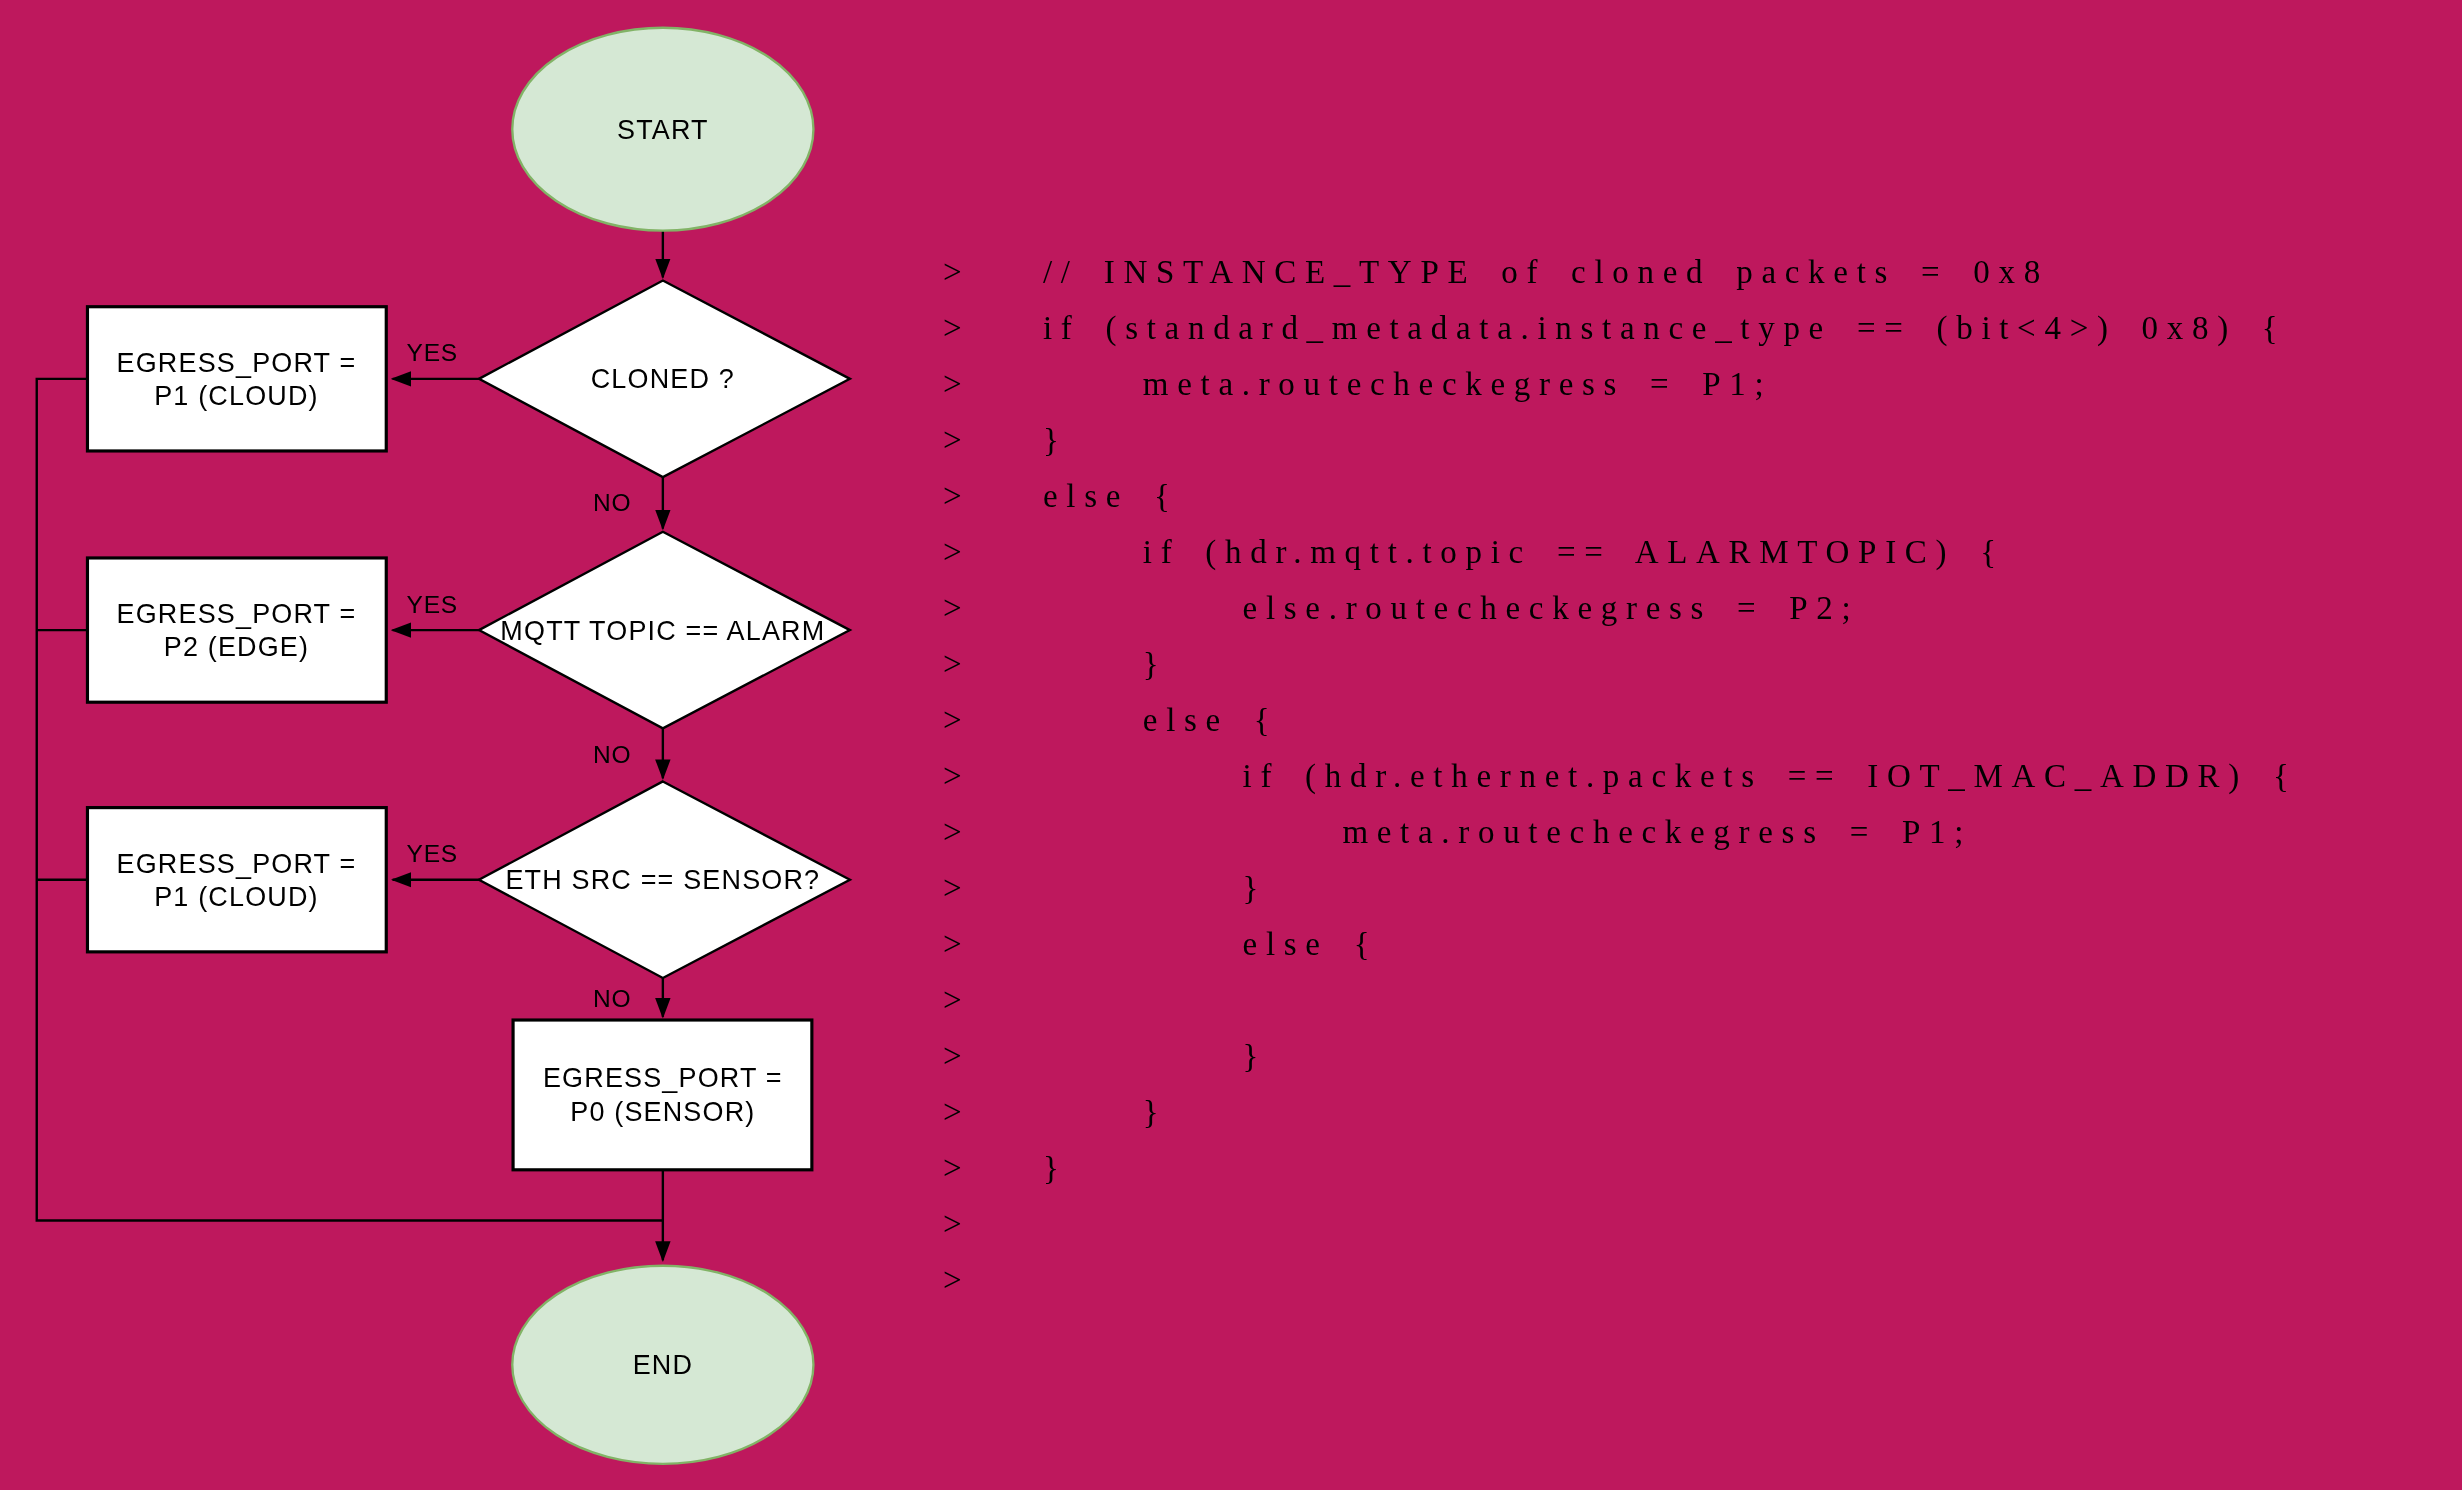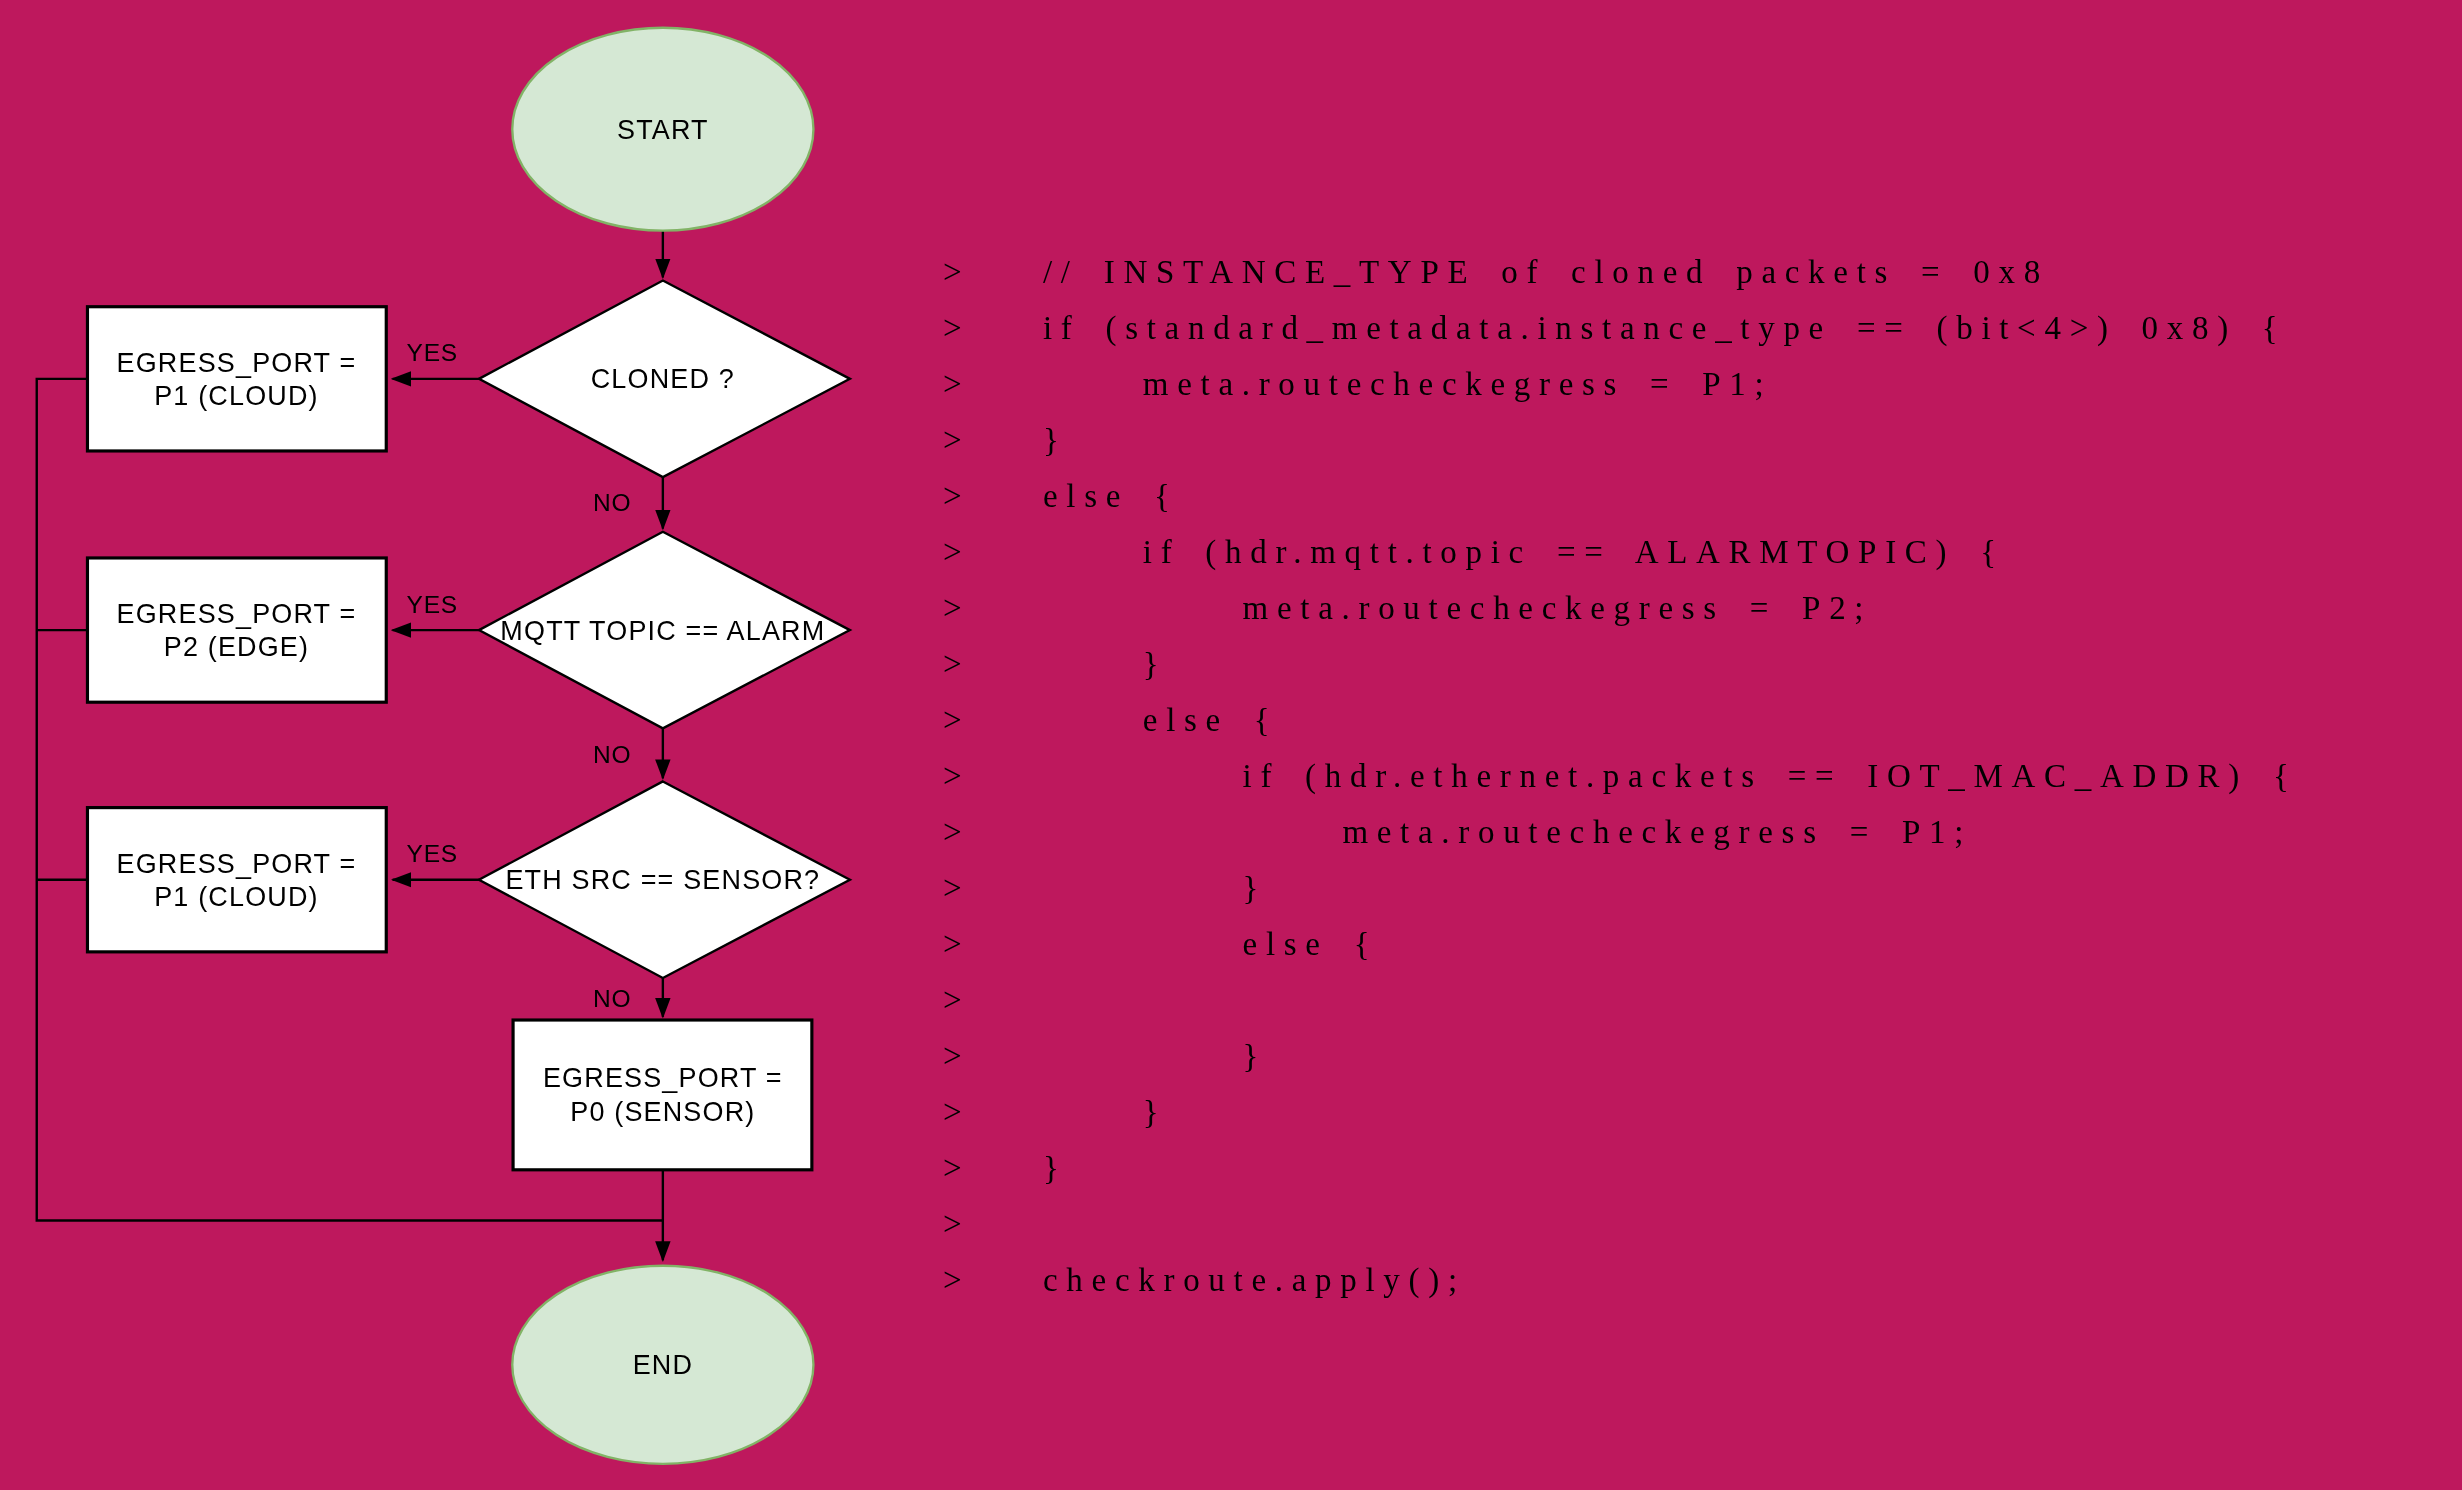--- a/index.html
+++ b/index.html
@@ -151,7 +151,7 @@
       </div>
     <div class="cline">
         <span class="prompt">&gt;</span>
-        <span class="ctext">        meta.routecheckegress = P2;</span>
+        <span class="ctext">        else.routecheckegress = P2;</span>
       </div>
     <div class="cline">
         <span class="prompt">&gt;</span>

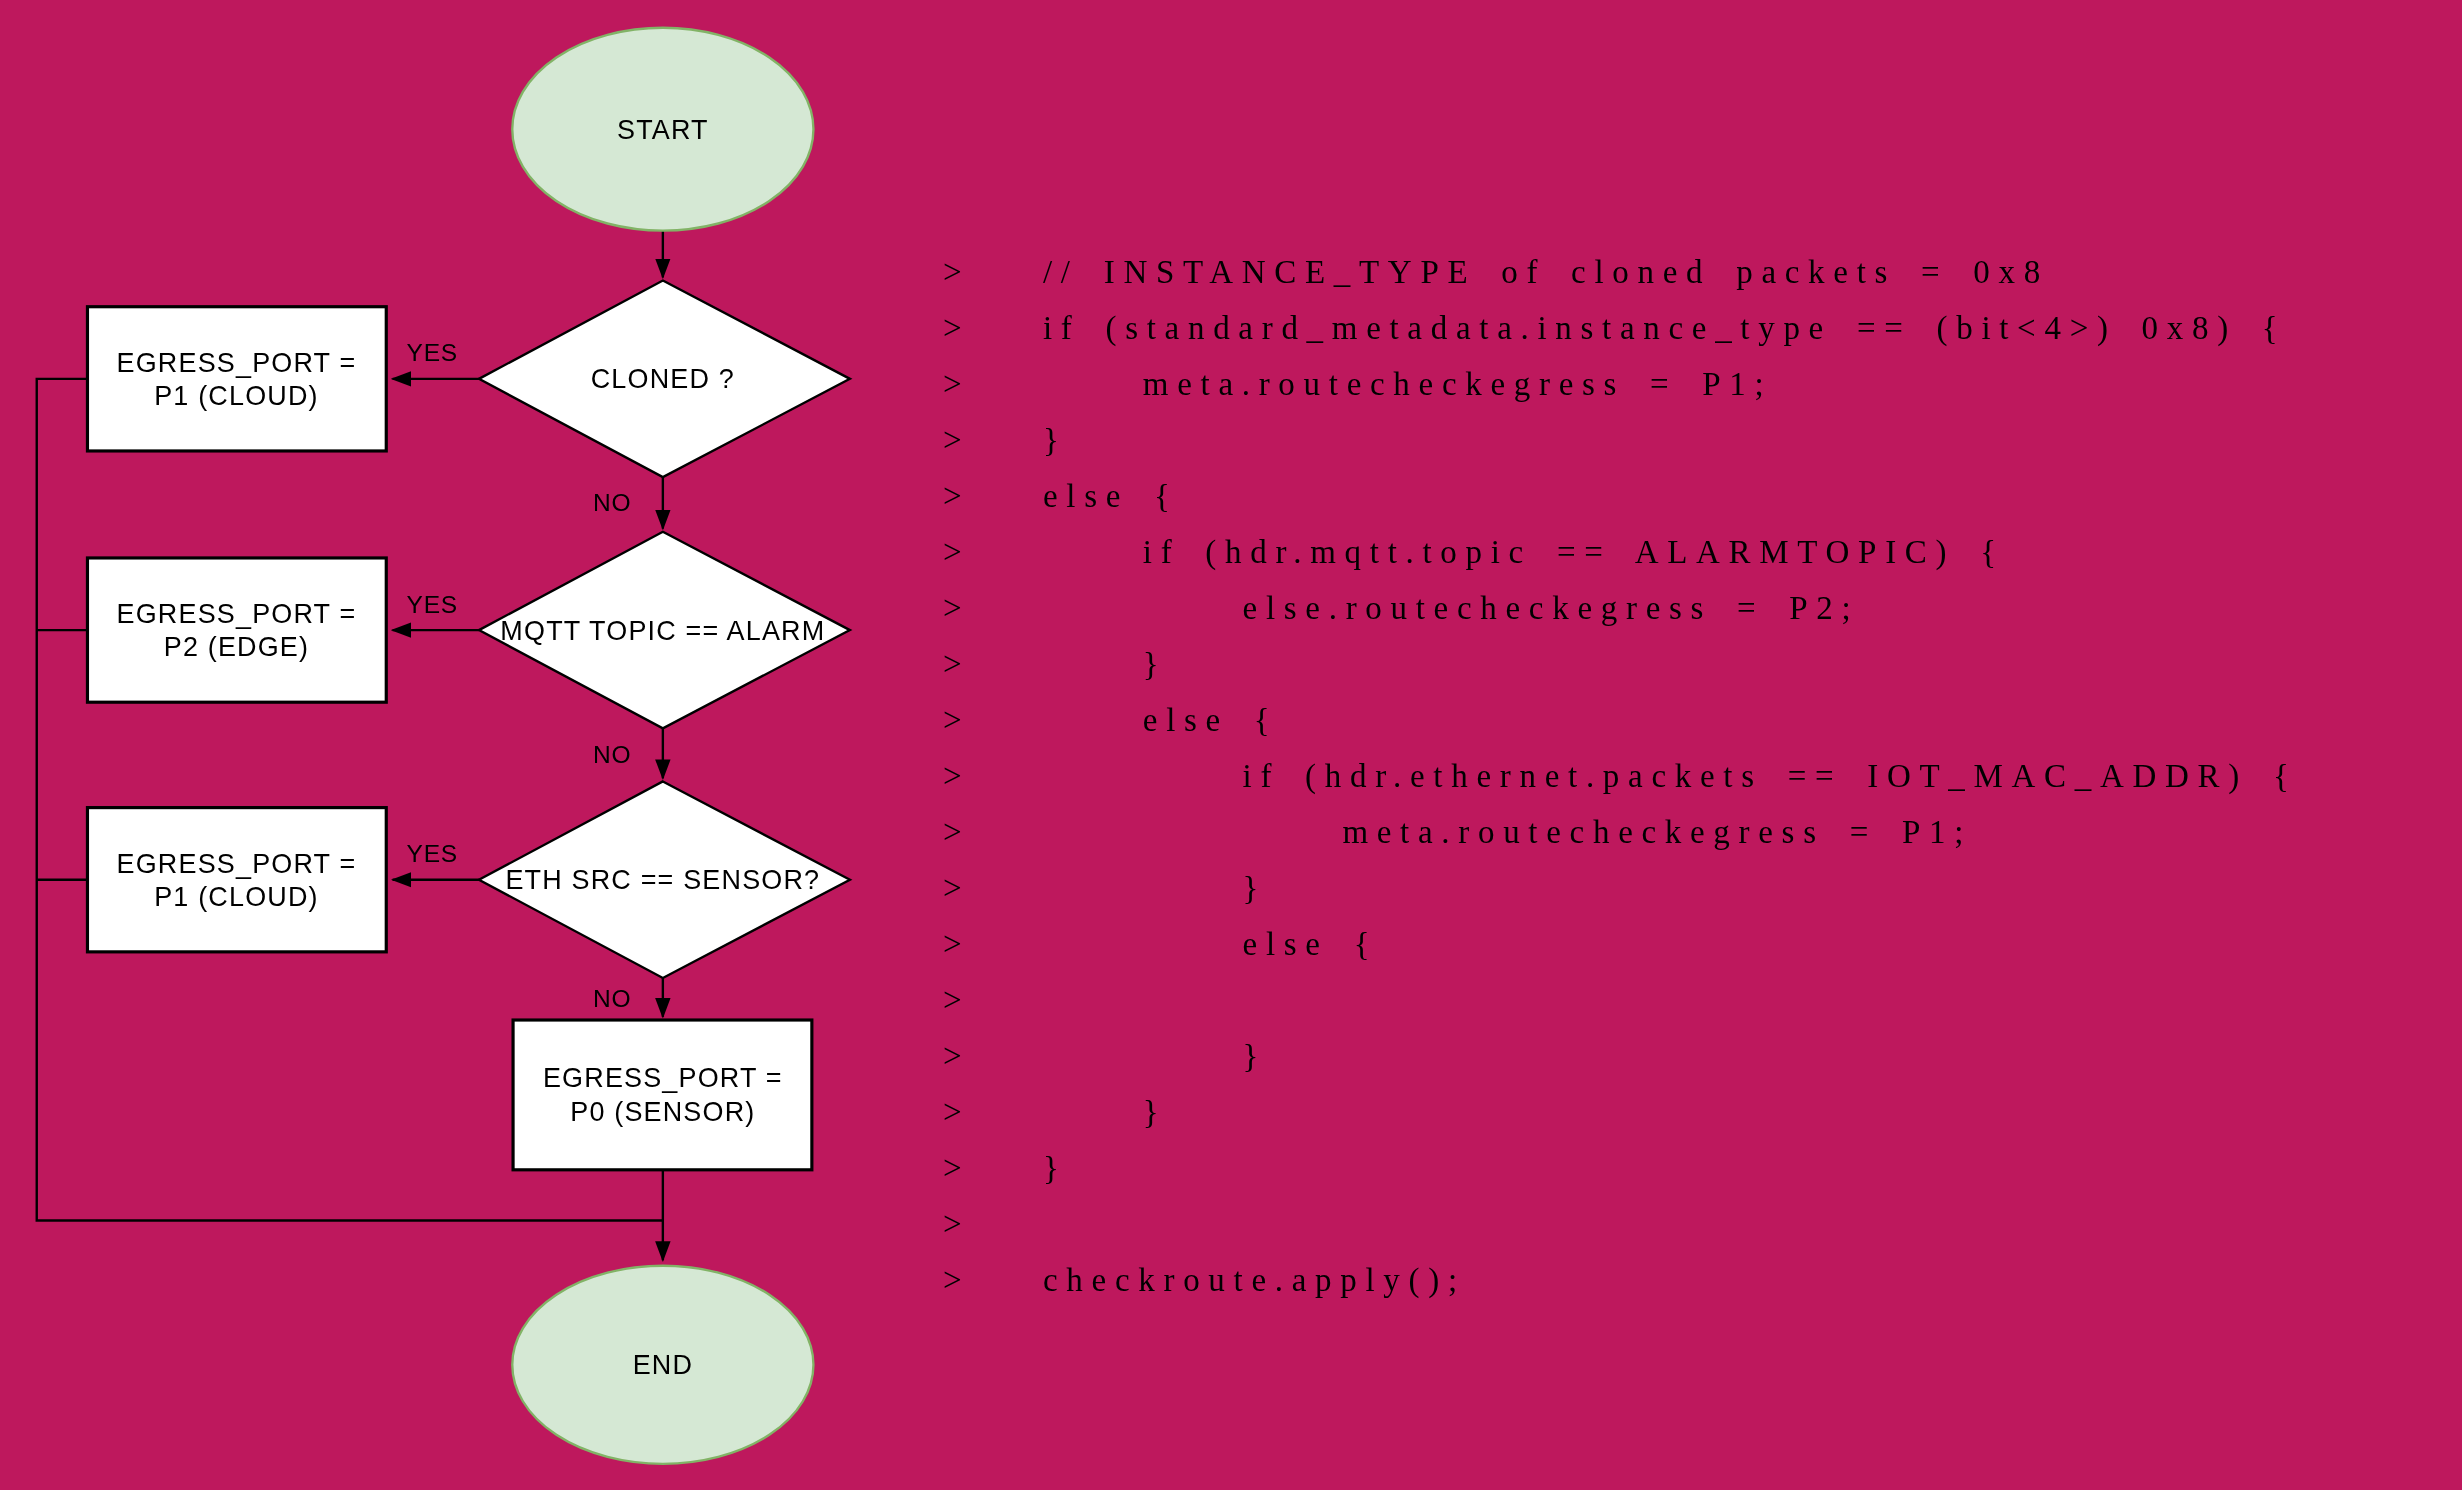--- a/index.html
+++ b/index.html
@@ -198,7 +198,6 @@
       </div>
     <div class="cline">
         <span class="prompt">&gt;</span>
-        <span class="ctext">checkroute.apply();</span>
       </div>
   </div>
 

